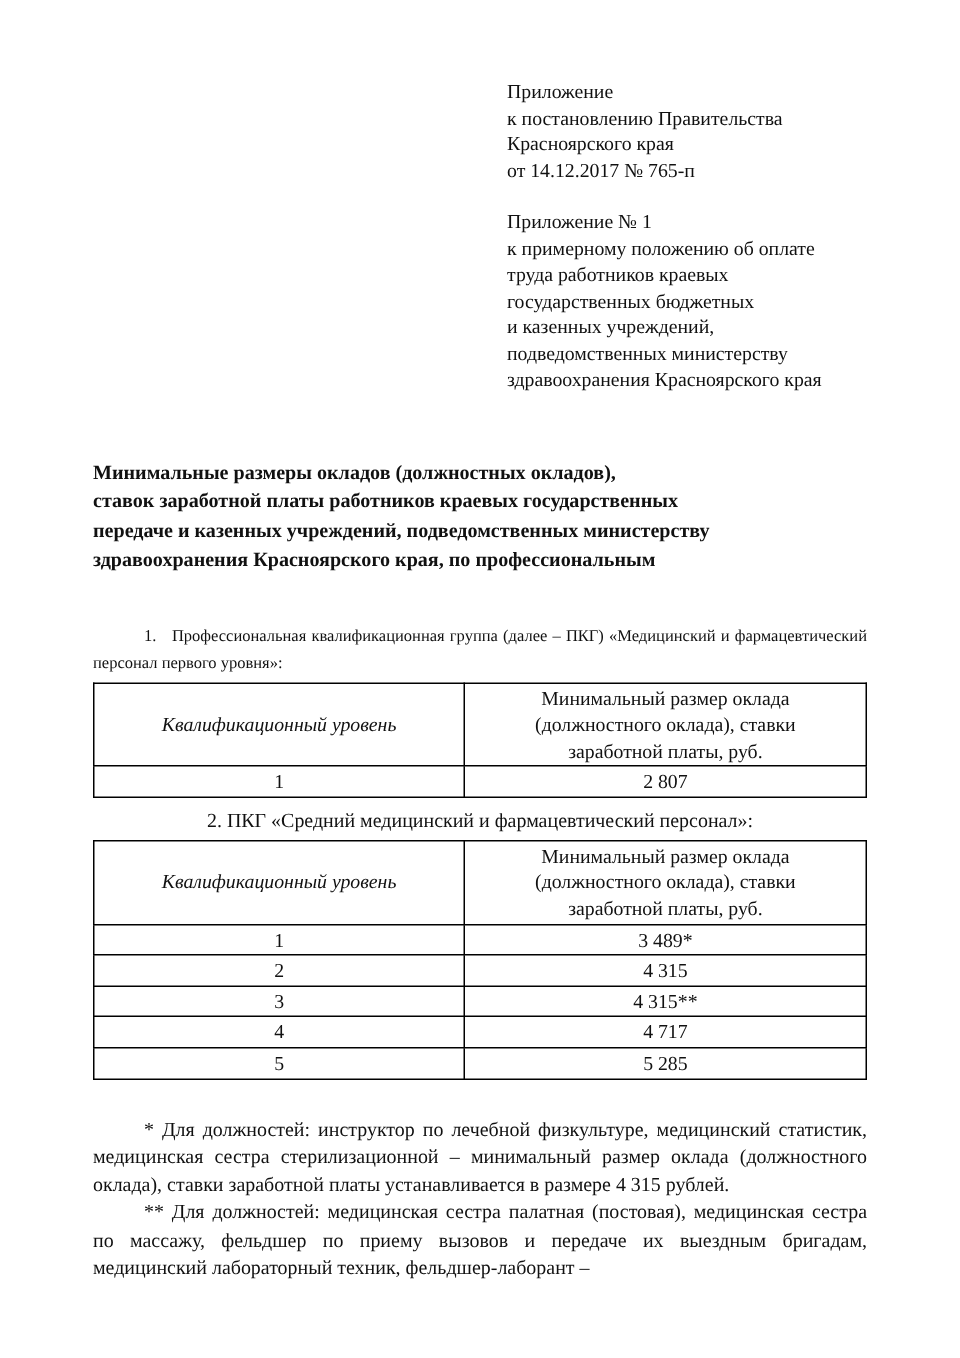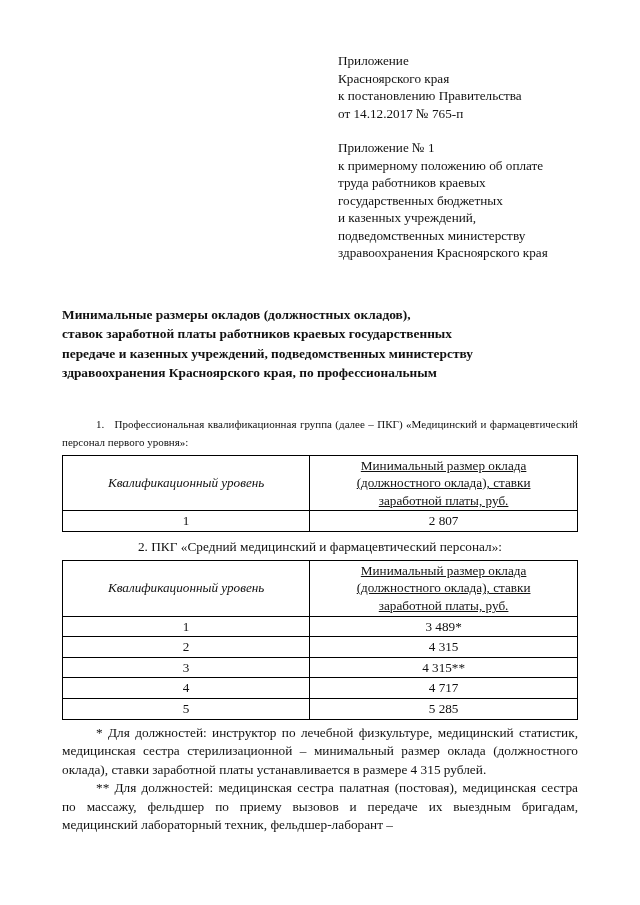--- a/index.html
+++ b/index.html
@@ -107,8 +107,8 @@
 
     <div class="header-block">
       <div class="line">Приложение</div>
+      <div class="line">к постановлению Правительства</div>
       <div class="line">Красноярского края</div>
-      <div class="line">к постановлению Правительства</div>
       <div class="line">от 14.12.2017 № 765-п</div>
       <div class="header-gap"></div>
       <div class="line">Приложение № 1</div>

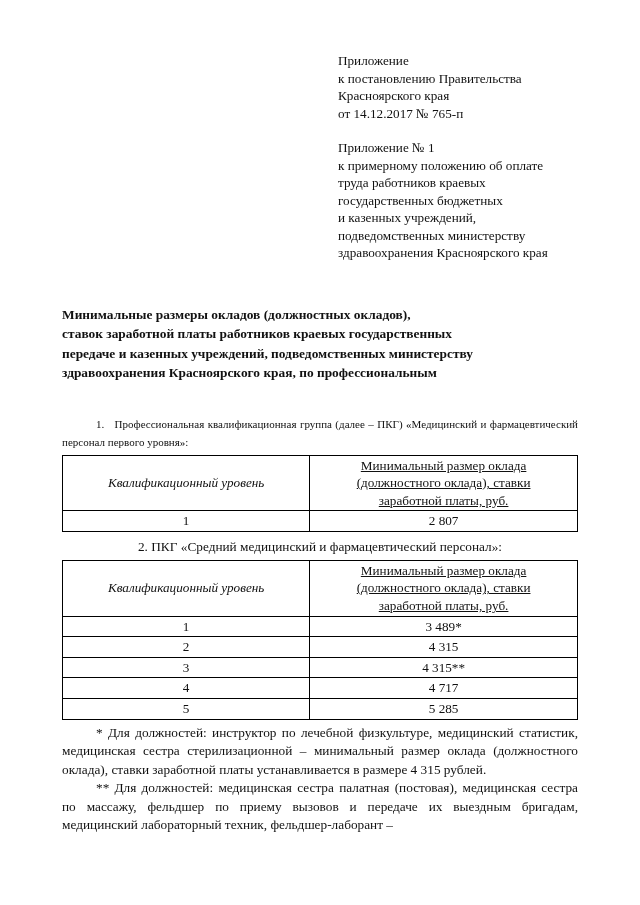--- a/index.html
+++ b/index.html
@@ -87,7 +87,7 @@
     vertical-align: middle;
   }
   table.doc th.col-left { width: 48%; font-style: italic; }
-  .cell-lines span { display: block; text-decoration: underline; }
+  .cell-lines span { display: block; }
 
   
   .footnote {

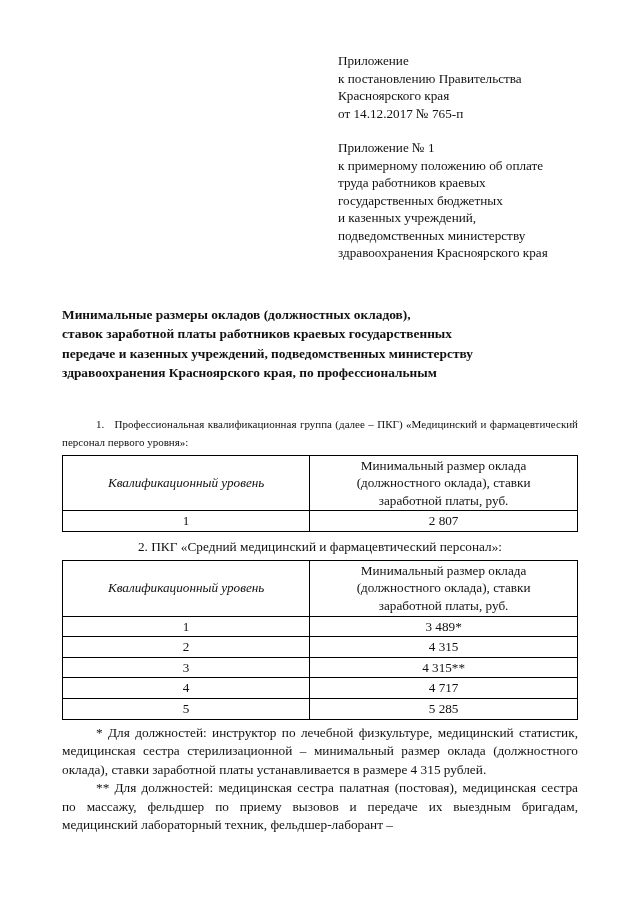--- a/index.html
+++ b/index.html
@@ -94,7 +94,7 @@
     font-size: 13.3px;
     line-height: 18.5px;
     text-align: justify;
-    margin-top: 4px;
+    margin-top: 24px;
   }
   .footnote .indent { display: inline-block; width: 34px; }
   .footnote.second { margin-top: 0px; }

